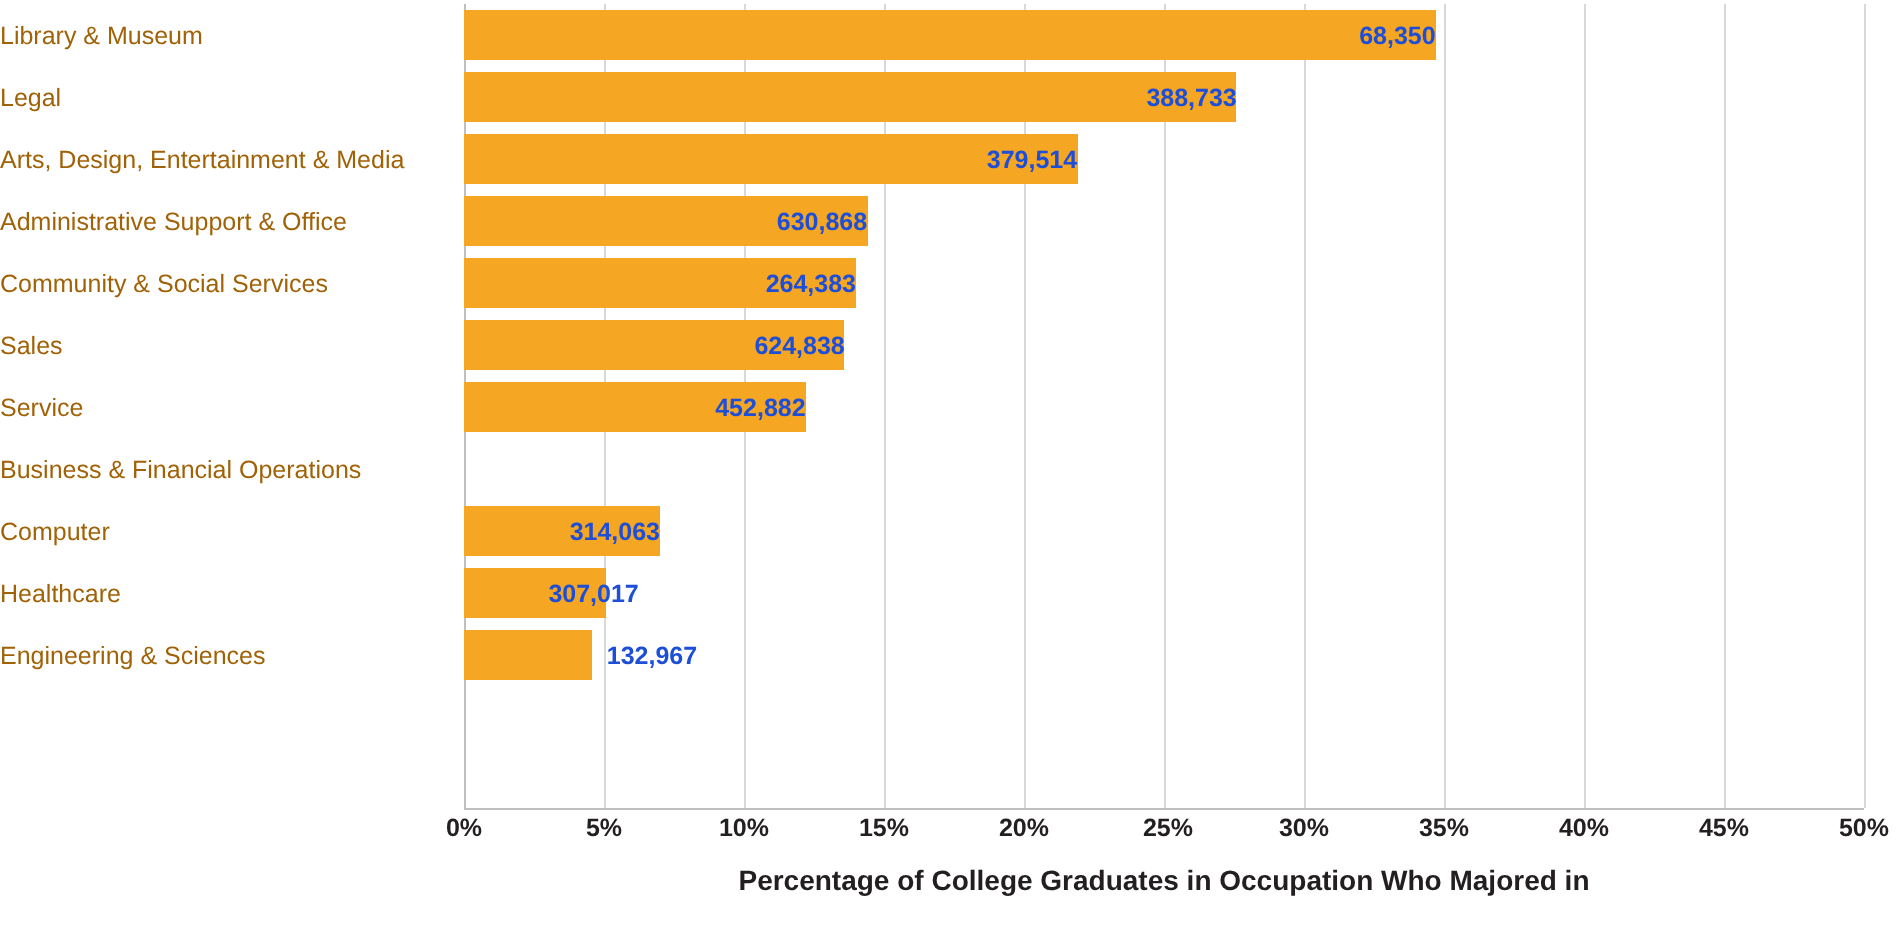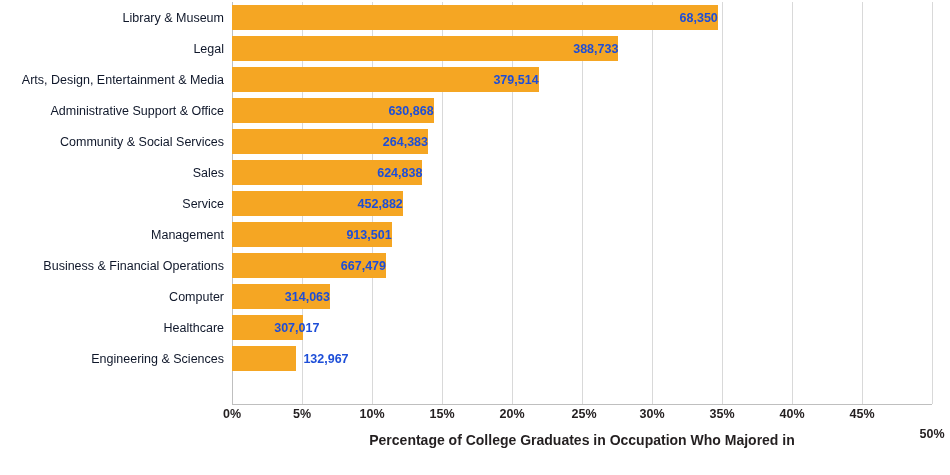--- a/index.html
+++ b/index.html
@@ -73,10 +73,10 @@
     position: absolute;
     left: 0;
     width: 224px;
-    text-align: right;
+    text-align: left;
     font-size: 12.5px;
     line-height: 14px;
-    color: #0f172a;
+    color: #a16207;
     white-space: nowrap;
   }
   .bar-track {

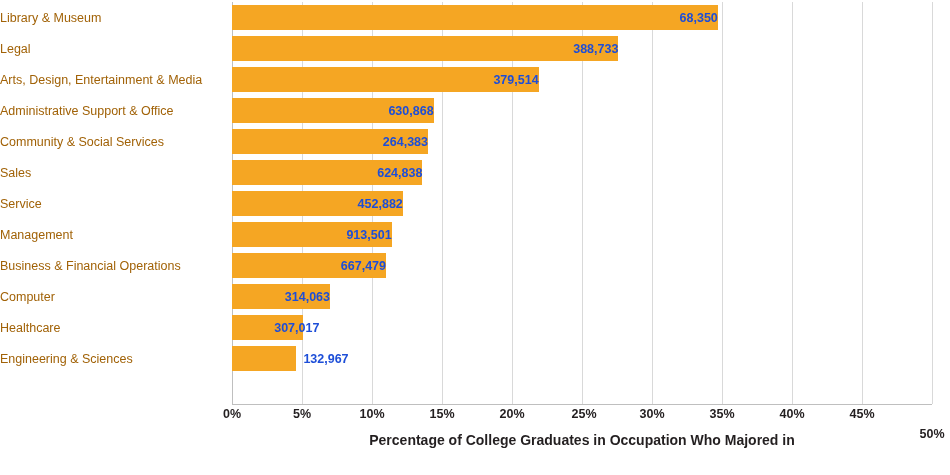--- a/index.html
+++ b/index.html
@@ -215,13 +215,6 @@
         </div>
       </div>
       <div class="row">
-        <div class="row-label">Management</div>
-        <div class="bar-track">
-          <div class="bar" style="width: 159.6px; background: rgb(245, 166, 35);"></div>
-          <div class="bar-value inside" style="left: 0px; width: 159.6px;">913,501</div>
-        </div>
-      </div>
-      <div class="row">
         <div class="row-label">Business &amp; Financial Operations</div>
         <div class="bar-track">
           <div class="bar" style="width: 154px; background: rgb(245, 166, 35);"></div>

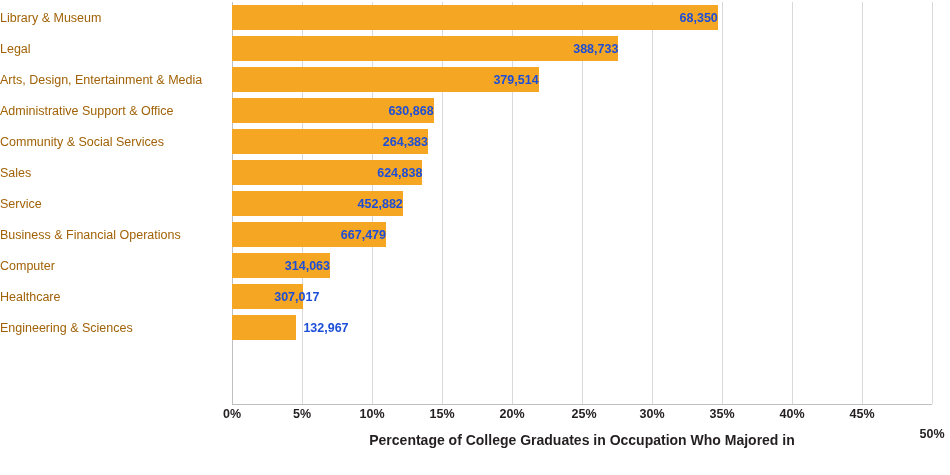--- a/index.html
+++ b/index.html
@@ -216,10 +216,6 @@
       </div>
       <div class="row">
         <div class="row-label">Business &amp; Financial Operations</div>
-        <div class="bar-track">
-          <div class="bar" style="width: 154px; background: rgb(245, 166, 35);"></div>
-          <div class="bar-value inside" style="left: 0px; width: 154px;">667,479</div>
-        </div>
       </div>
       <div class="row">
         <div class="row-label">Computer</div>

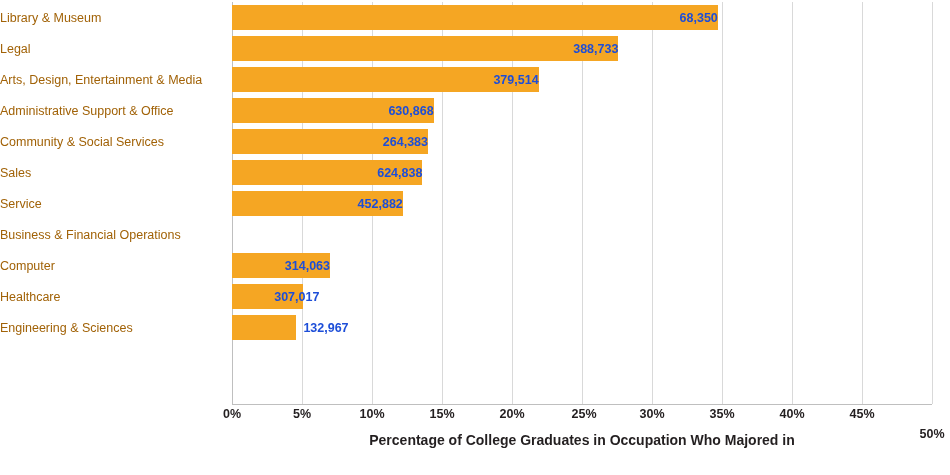--- a/index.html
+++ b/index.html
@@ -251,7 +251,7 @@
       <div class="xtick" style="left: 490px;">35%</div>
       <div class="xtick" style="left: 560px;">40%</div>
       <div class="xtick" style="left: 630px;">45%</div>
-      <div class="xtick" style="left: 700px; margin-top: 20px;">50%</div>
+      <div class="xtick" style="left: 700px;">50%</div>
     </div>
 
   <div class="xaxis-title">

